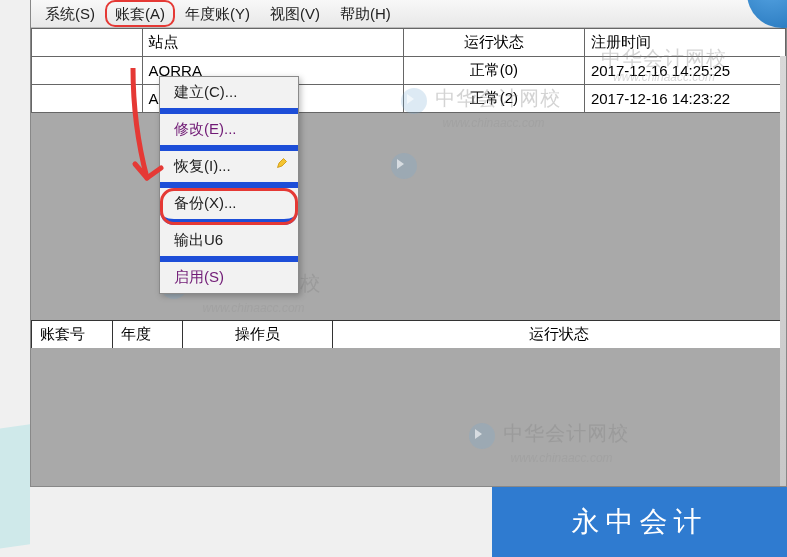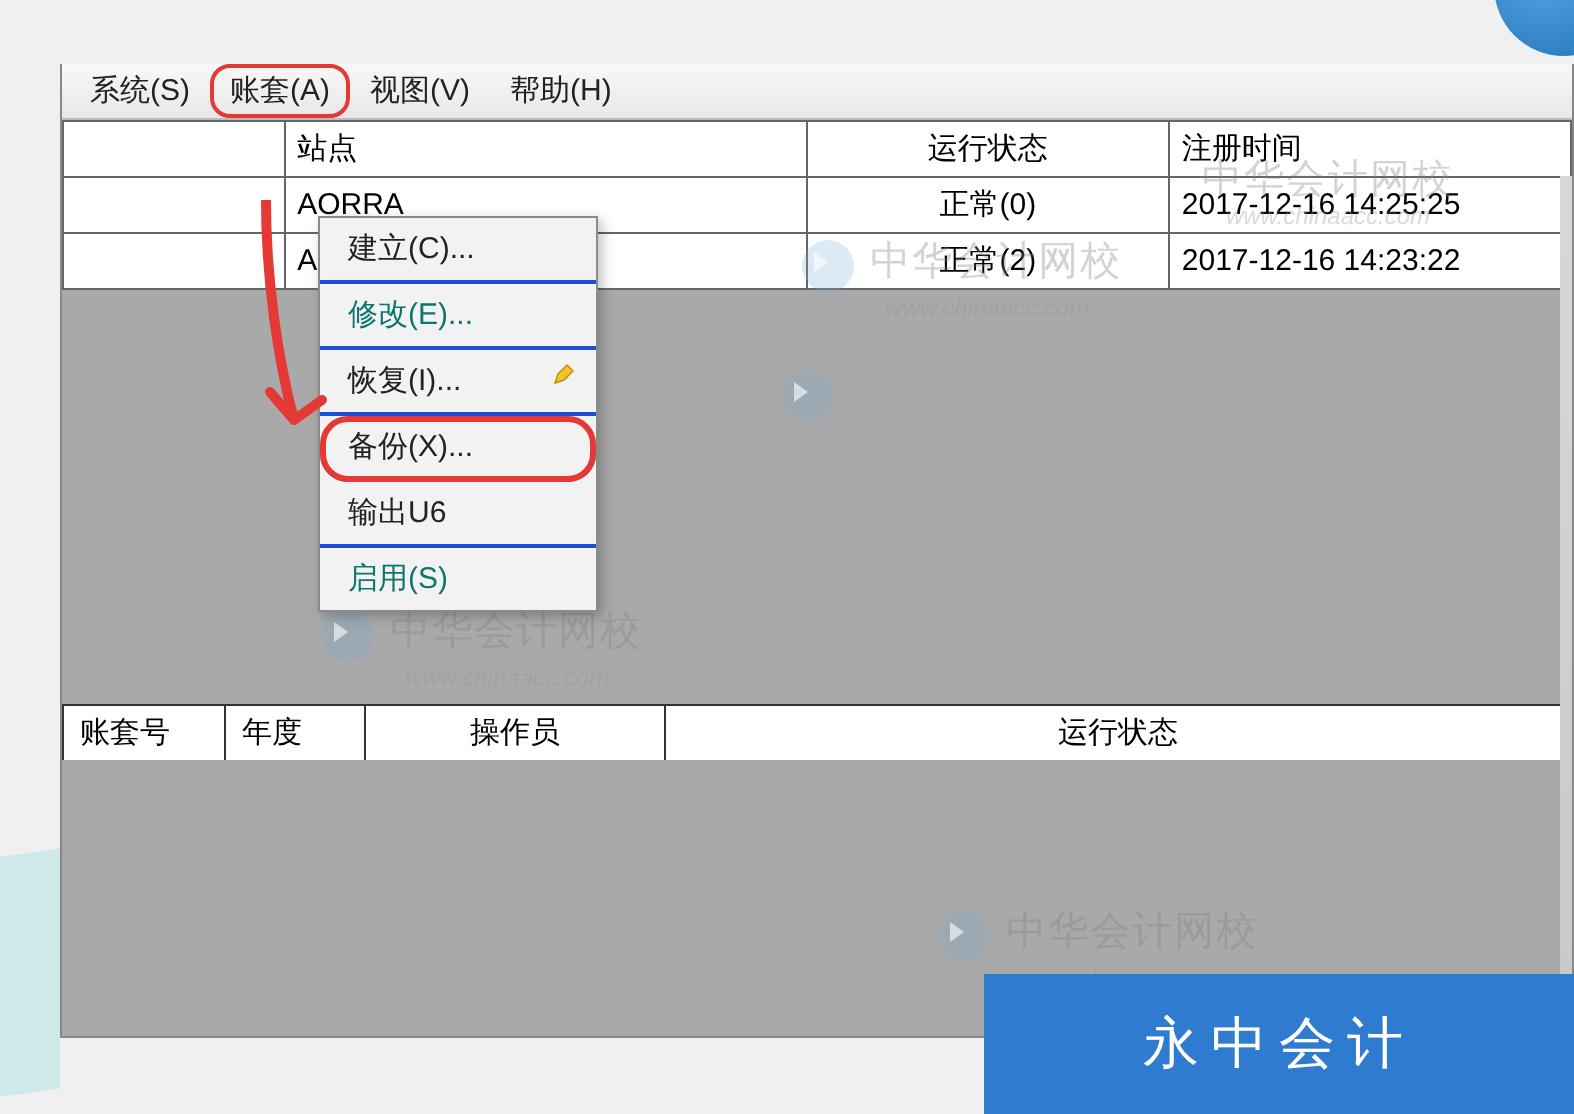--- a/index.html
+++ b/index.html
@@ -23,7 +23,6 @@
       border-top: none;
       display: flex;
       flex-direction: column;
-      margin-top: 32px;
     }
     .menubar {
       background: linear-gradient(#f8f8f8, #e8e8e8);

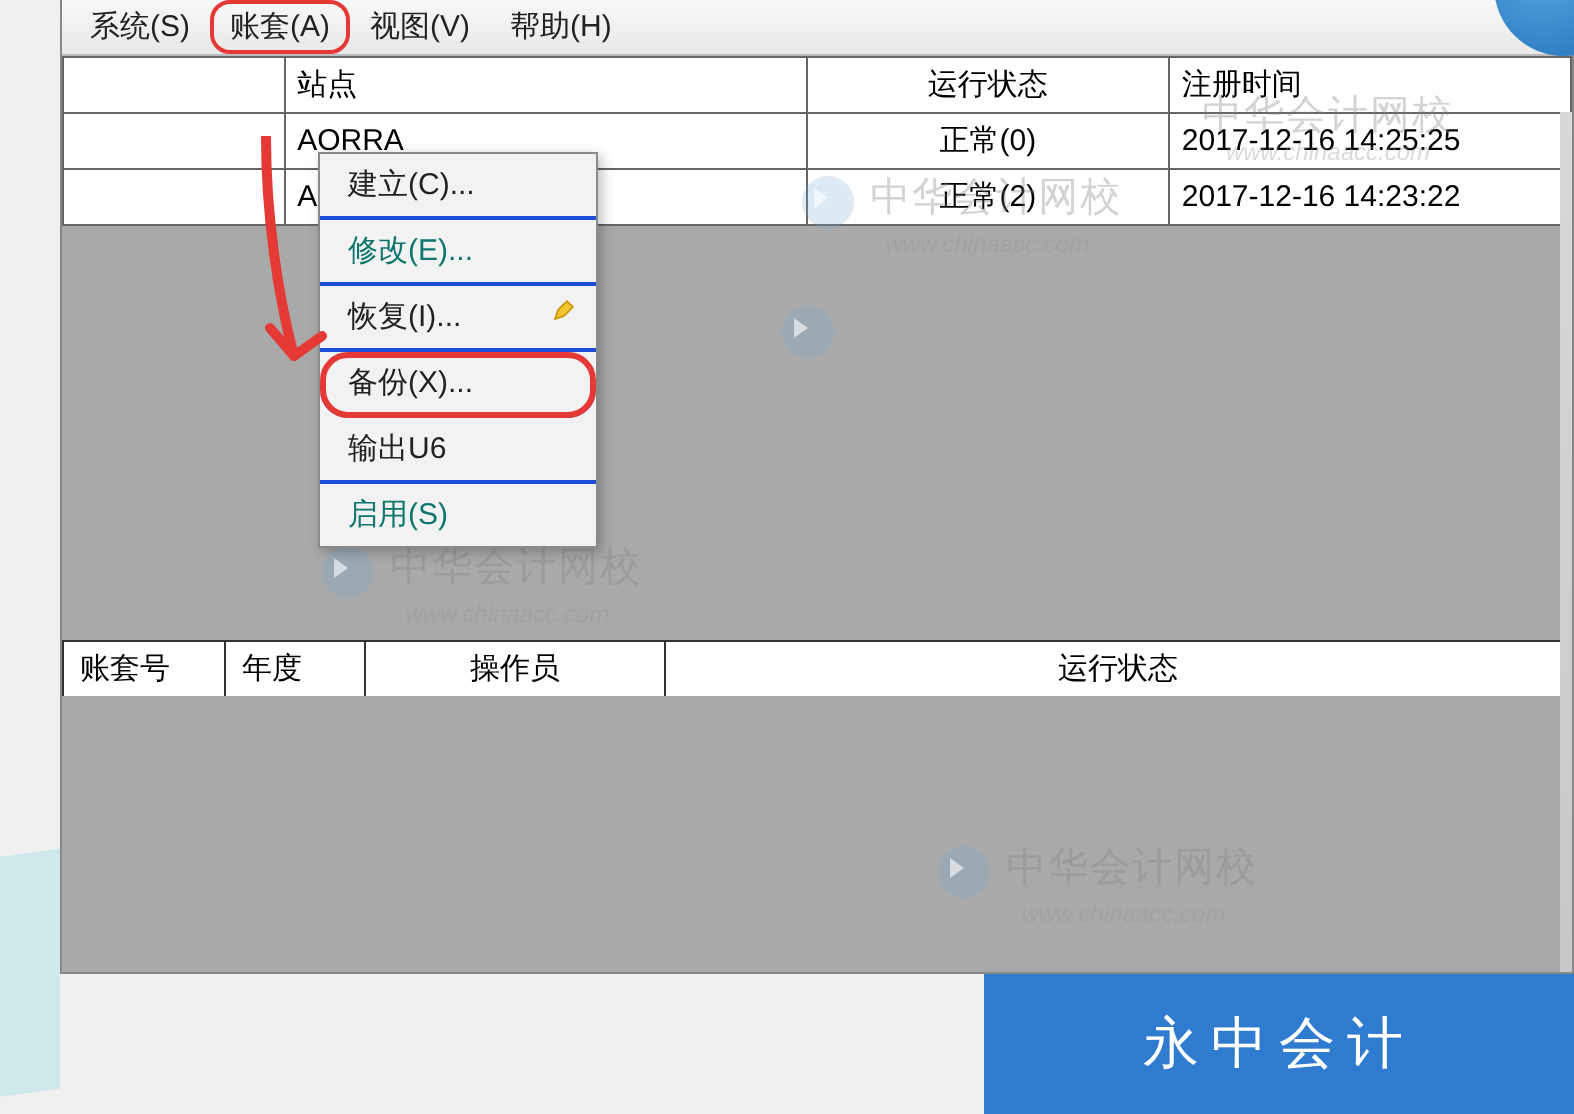--- a/index.html
+++ b/index.html
@@ -232,6 +232,7 @@
   <div class="menubar">
     <div class="menubar-item">系统(S)</div>
     <div class="menubar-item highlight">账套(A)</div>
+    <div class="menubar-item">年度账(Y)</div>
     <div class="menubar-item">视图(V)</div>
     <div class="menubar-item">帮助(H)</div>
   </div>

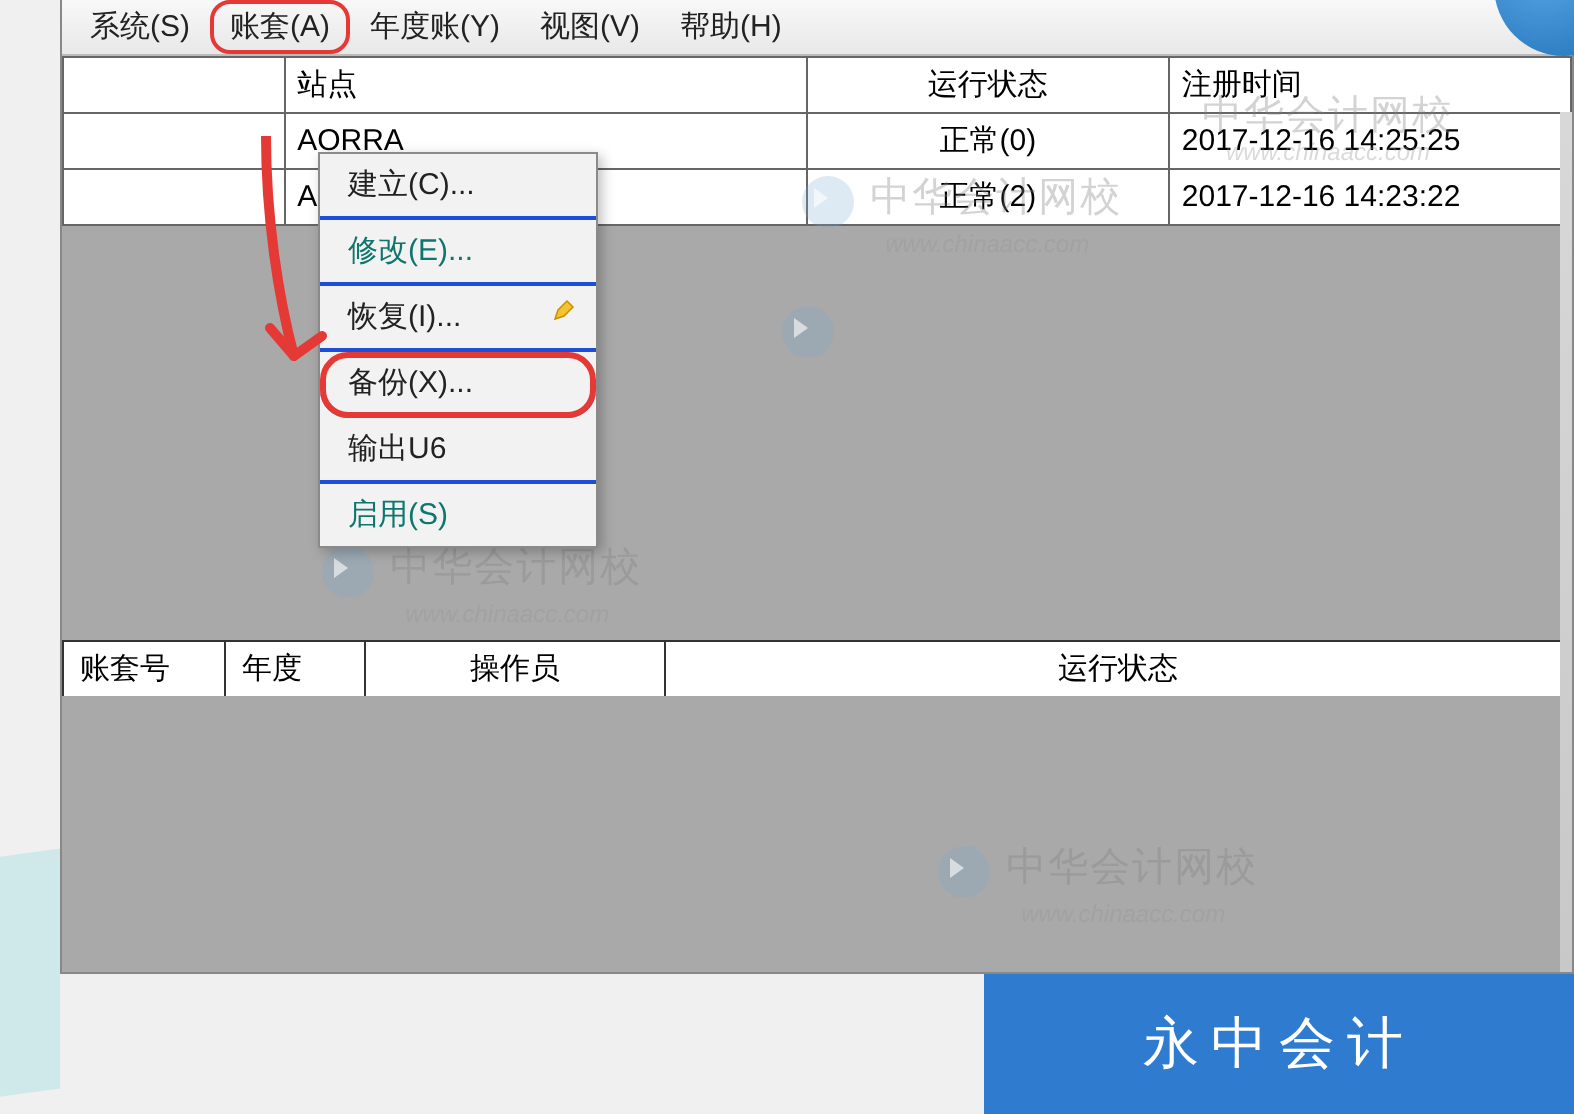--- a/index.html
+++ b/index.html
@@ -85,7 +85,7 @@
     .dropdown-item {
       padding: 6px 14px;
       color: #222;
-      border-bottom: 2px solid #1d4ed8;
+      border-bottom: 6px solid #1d4ed8;
       cursor: default;
       position: relative;
     }

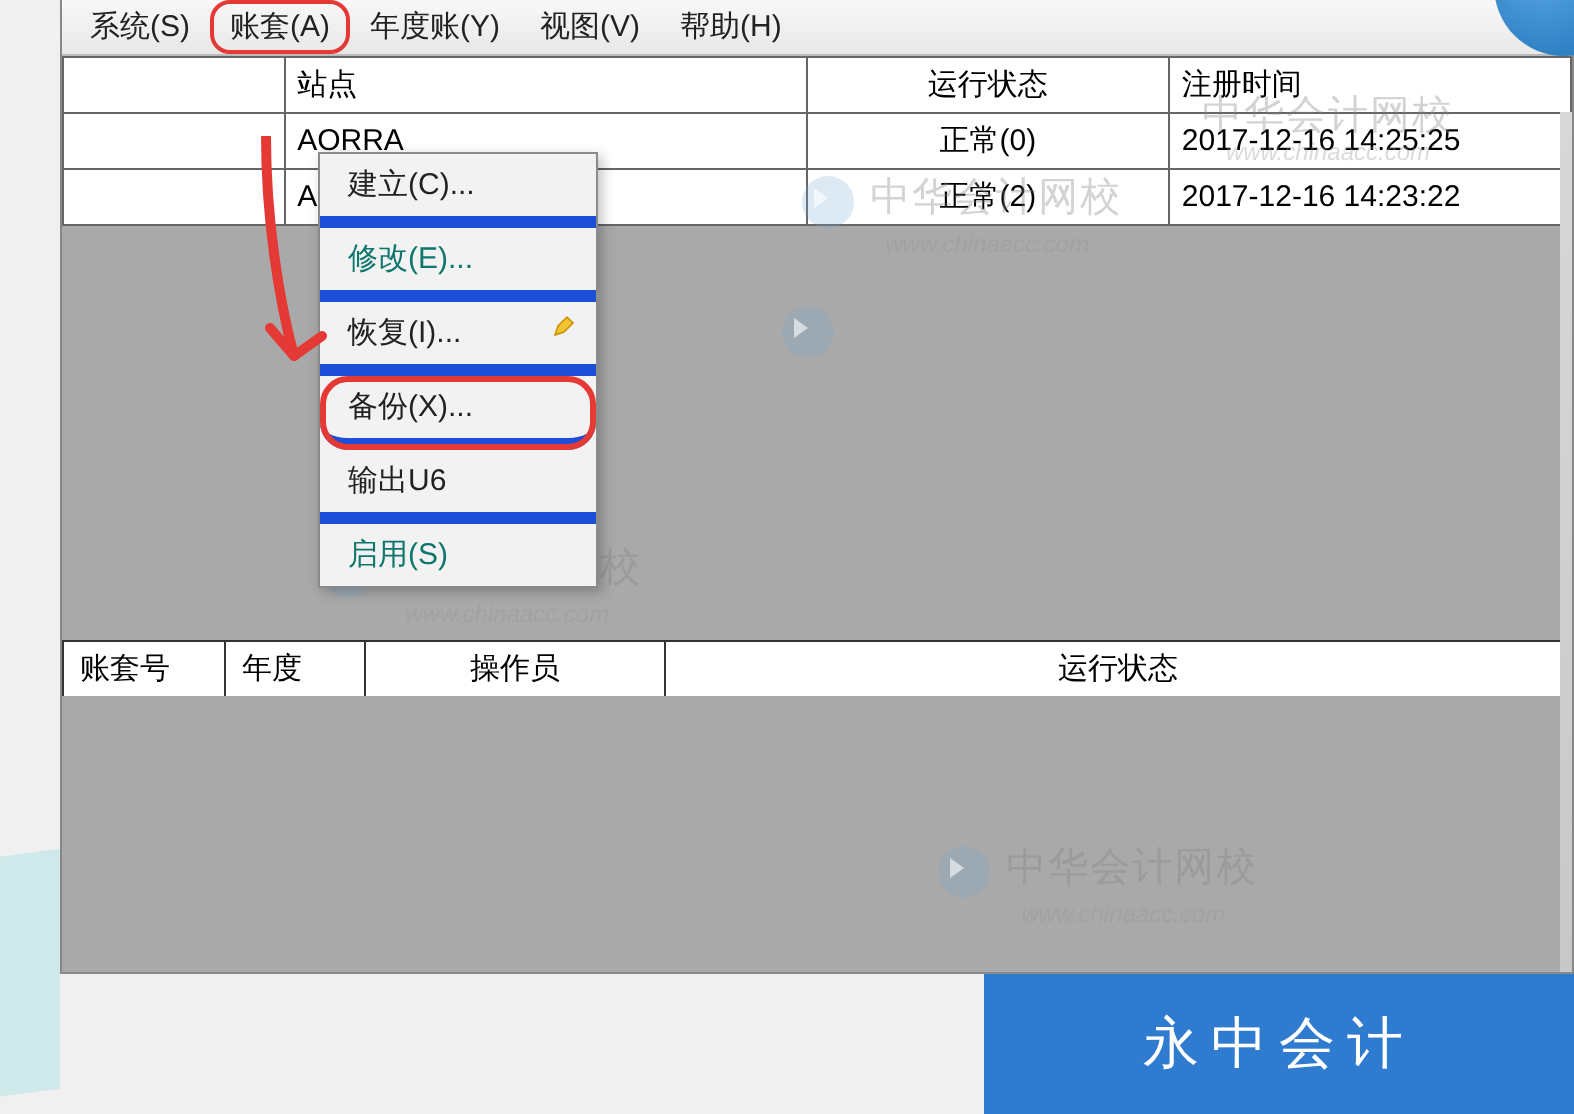--- a/index.html
+++ b/index.html
@@ -89,7 +89,7 @@
       cursor: default;
       position: relative;
     }
-    .dropdown-item.disabled { color: #0f766e; }
+    .dropdown-item.disabled { color: #701a75; }
     .dropdown-item:last-child { border-bottom: none; }
     .dropdown-item.marked {
       outline: 3px solid #e53935;

